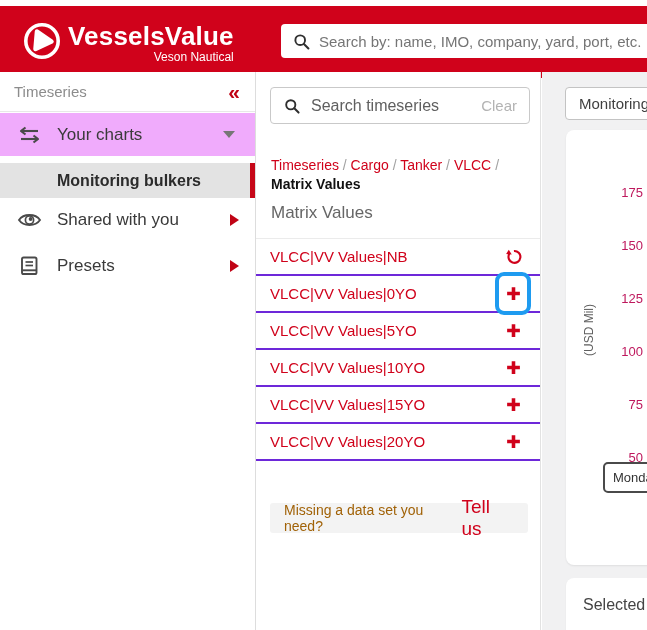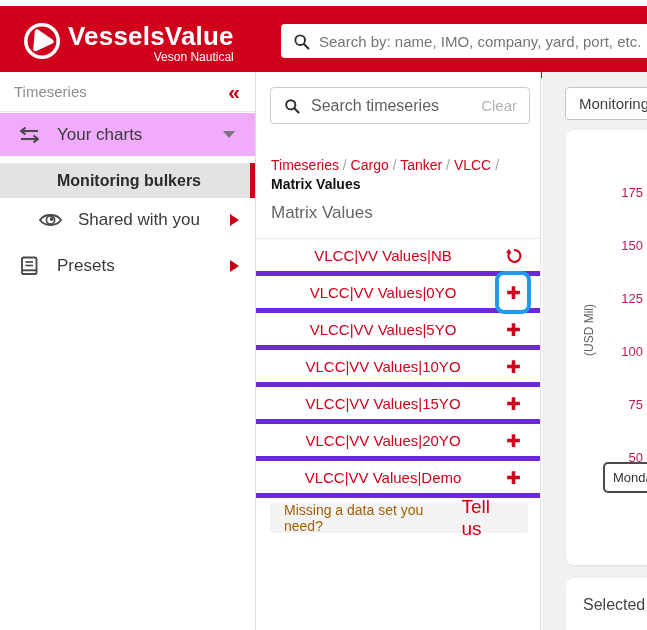--- a/index.html
+++ b/index.html
@@ -34,7 +34,7 @@
       border-top:7px solid #767676; margin-right:20px; }
   .item-monitoring { top:91px; height:35px; background:#e3e3e3; border-right:5px solid #c60718; }
   .item-monitoring .side-label { margin-left:57px; font-size:16px; font-weight:bold; color:#2b2b2b; }
-  .item-shared { top:126px; height:44px;padding-left:21px; }
+  .item-shared { top:126px; height:44px; }
   .item-presets { top:170px; height:48px; }
   .tri-right { width:0; height:0; border-top:6px solid transparent; border-bottom:6px solid transparent;
       border-left:9px solid #c00315; margin-right:16px; }

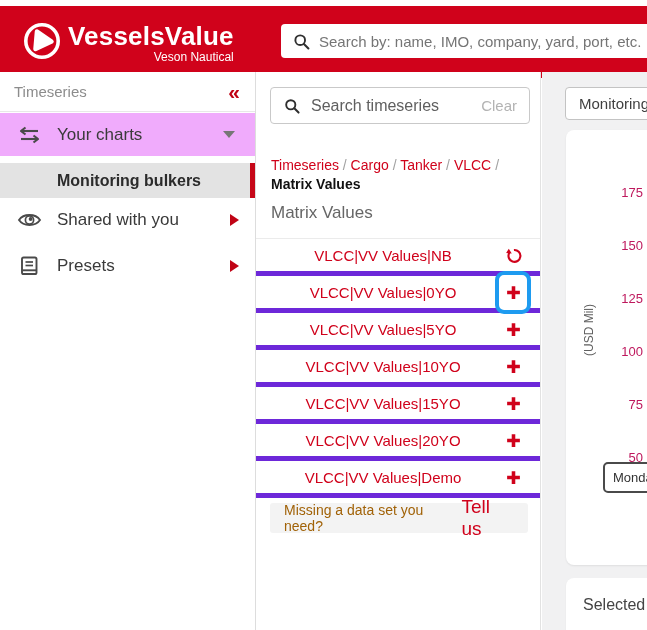--- a/index.html
+++ b/index.html
@@ -54,8 +54,8 @@
   .crumb-current { font-weight:bold; color:#111; }
   .panel-heading { position:absolute; left:15px; top:131px; font-size:17px; color:#666; }
   .rows { position:absolute; left:0; top:166px; right:0; border-top:1px solid #ebebeb; }
-  .row { height:37px; border-bottom:5px solid #6d28d9; display:flex; align-items:center;
-      padding:0 10px 0 14px;text-align:center; }
+  .row { height:37px; border-bottom:2px solid #6d28d9; display:flex; align-items:center;
+      padding:0 10px 0 14px; }
   .row-label { color:#d0021b; font-size:15px; flex:1; cursor:pointer; }
   .row-action { width:34px; display:flex; align-items:center; justify-content:center; cursor:pointer; }
   .highlight-box { display:flex; align-items:center; justify-content:center; width:36px; height:43px;

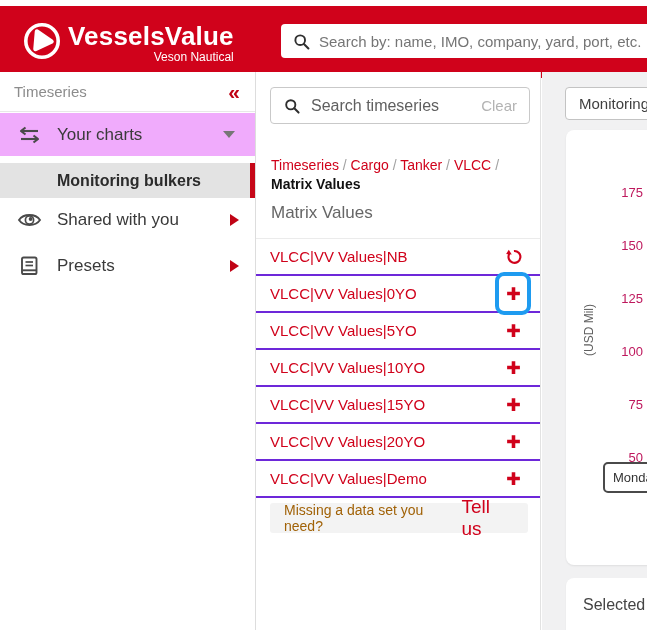--- a/index.html
+++ b/index.html
@@ -242,14 +242,6 @@
         </svg>
       </span>
     </div>
-    <div class="row">
-      <span class="row-label">VLCC|VV Values|Demo</span>
-      <span class="row-action">
-        <svg width="17" height="17" viewBox="0 0 20 20">
-          <path d="M10 2.5 V17.5 M2.5 10 H17.5" stroke="#d0021b" stroke-width="4.2"></path>
-        </svg>
-      </span>
-    </div>
   </div>
 
   <div class="missing">

